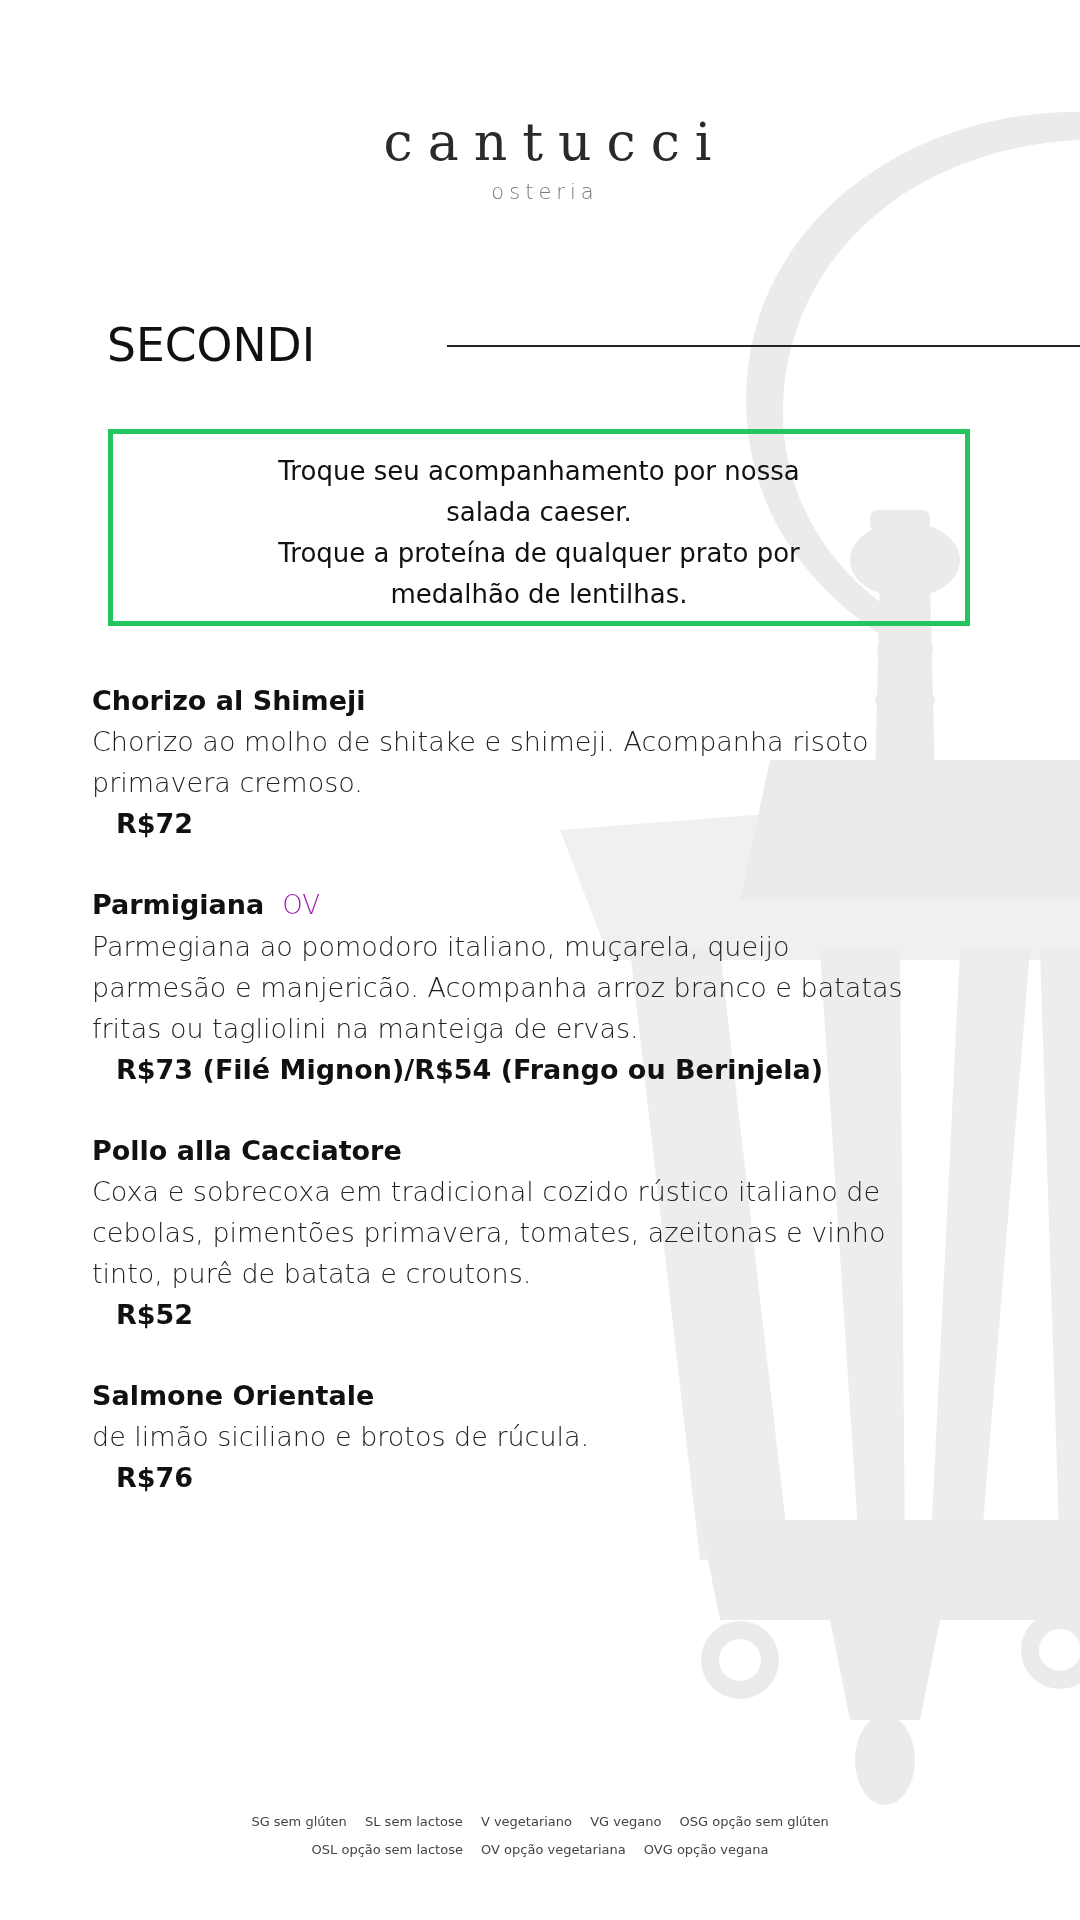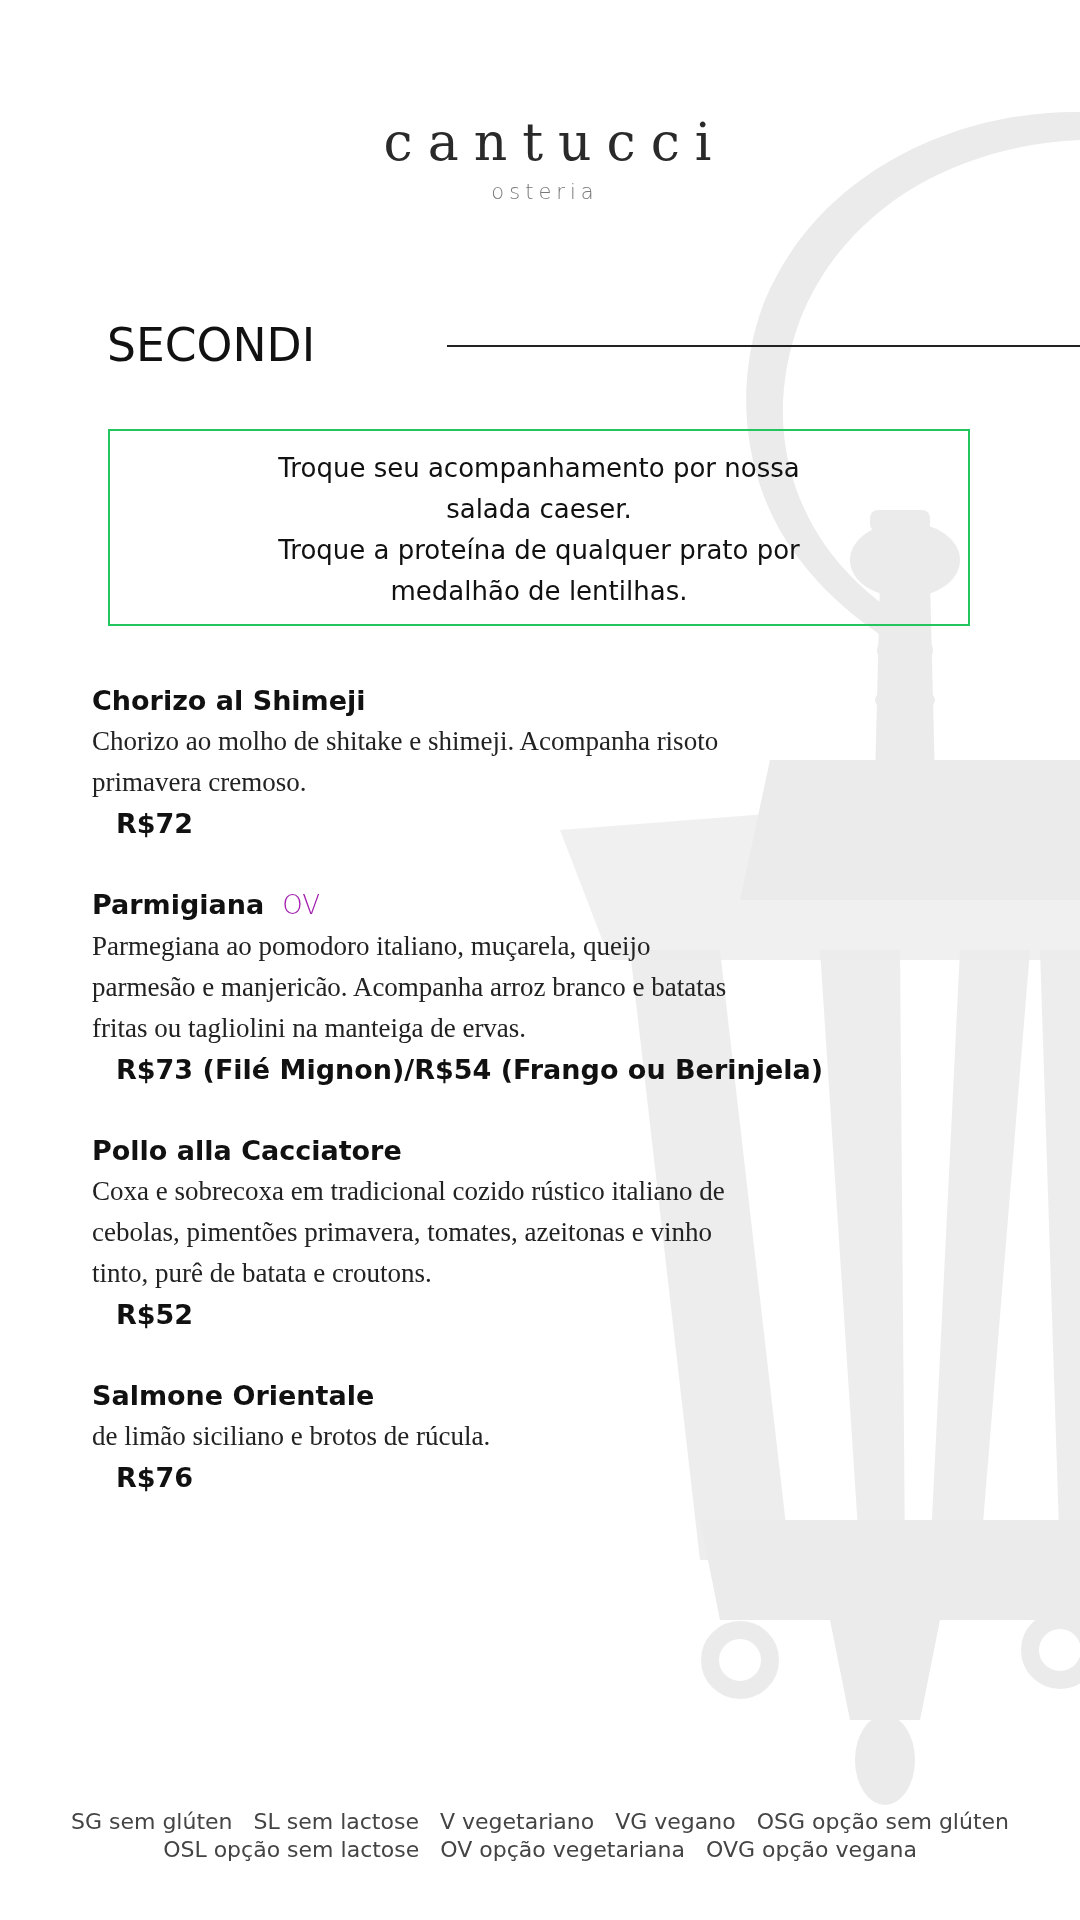--- a/index.html
+++ b/index.html
@@ -26,7 +26,7 @@
     .section-rule { position: absolute; left: 447px; top: 345px; width: 633px; height: 2px; background: #222; }
     .notice-box {
       position: absolute; left: 108px; top: 429px; width: 862px; height: 197px;
-      border: 2px solid #22c55e; box-sizing: border-box; text-align: center;
+      border: 5px solid #22c55e; box-sizing: border-box; text-align: center;
       padding-top: 17px;
     }
     .notice-line { font-size: 26px; line-height: 41px; color: #111; }

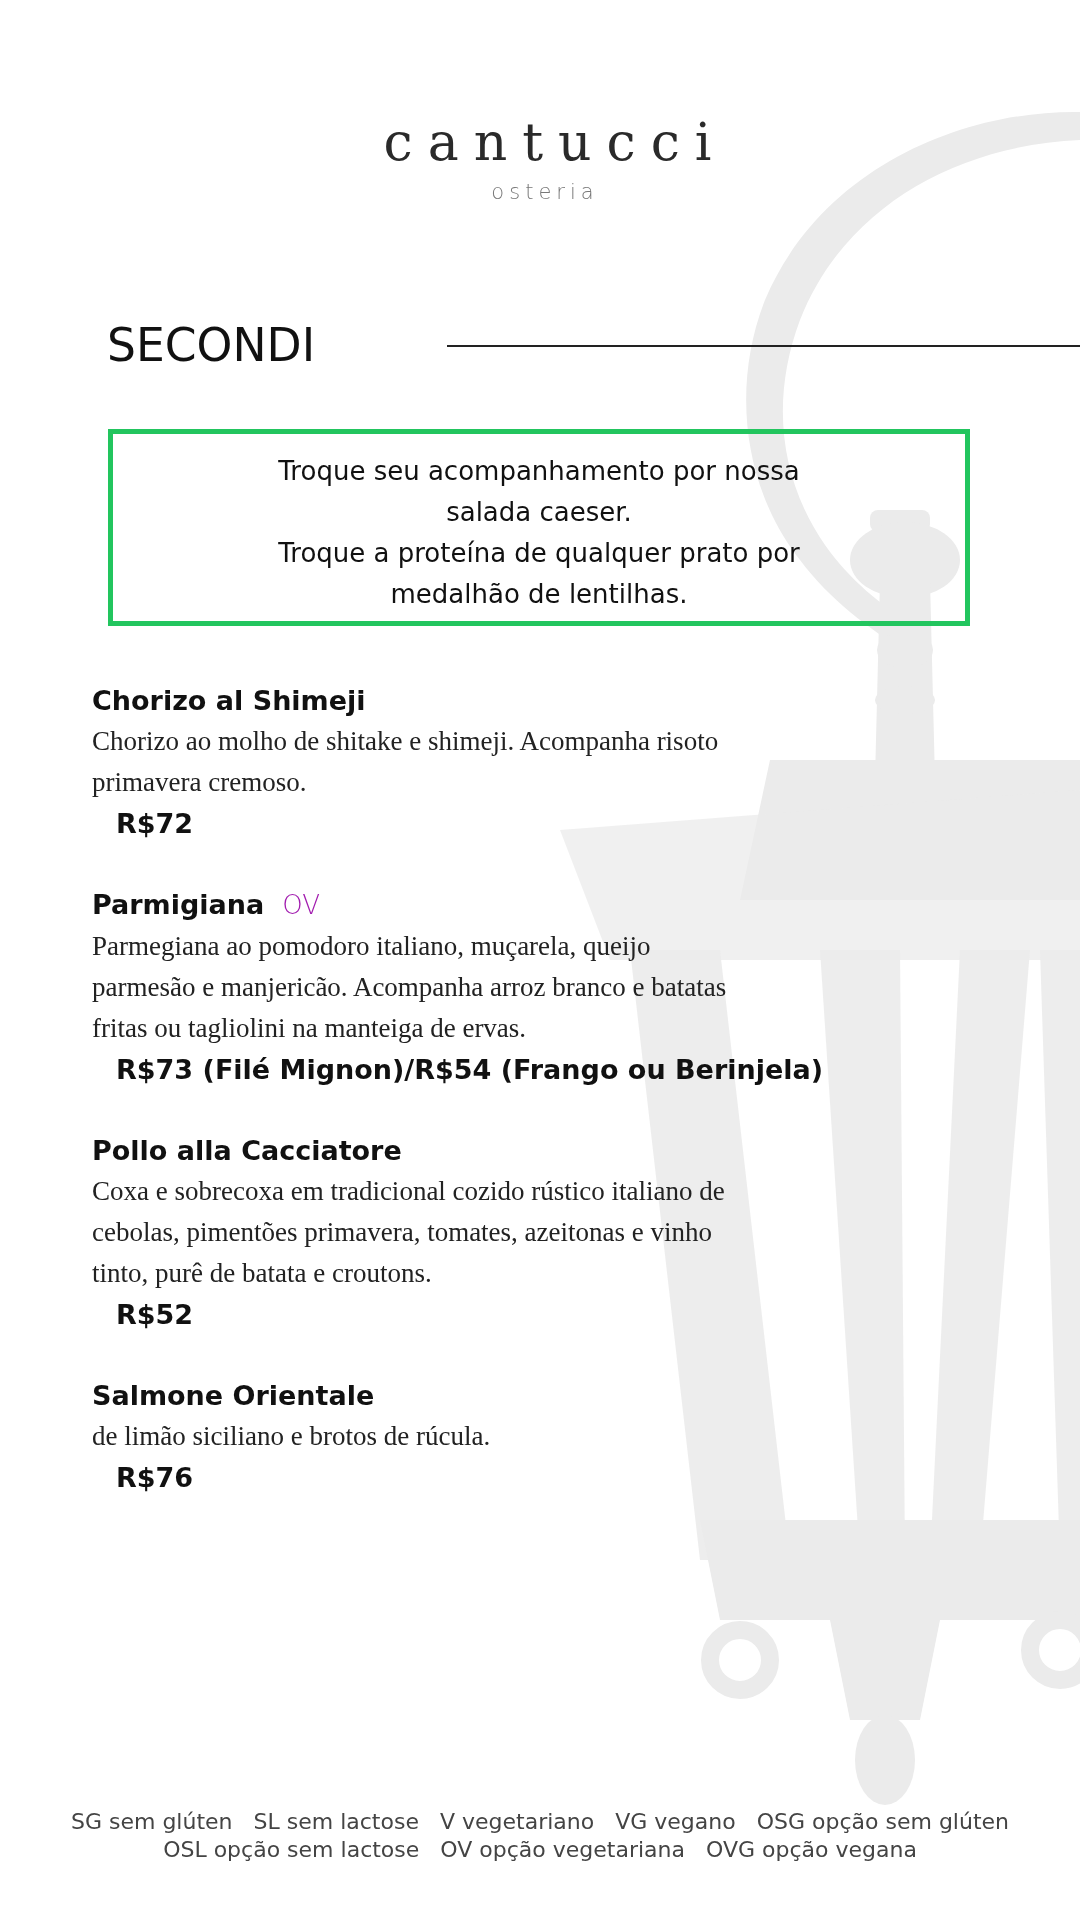--- a/index.html
+++ b/index.html
@@ -33,7 +33,7 @@
     .item { position: absolute; left: 92px; width: 880px; }
     .item-name { font-size: 27px; font-weight: 700; line-height: 41px; color: #111; }
     .item-tag { font-weight: 300; color: #a21caf; margin-left: 18px; font-size: 26px; }
-    .item-desc { font-size: 27px; font-weight: 300; line-height: 41px; color: #222; font-family: Liberation Serif, serif; }
+    .item-desc { font-size: 27px; font-weight: 300; line-height: 41px; color: #222; }
     .item-price { font-size: 27px; font-weight: 700; line-height: 41px; color: #111; margin-left: 24px; }
     .footer { position: absolute; left: 0; width: 1080px; text-align: center; font-size: 22px; color: #444; line-height: 28px; }
     .footer span { margin: 0 7px; }

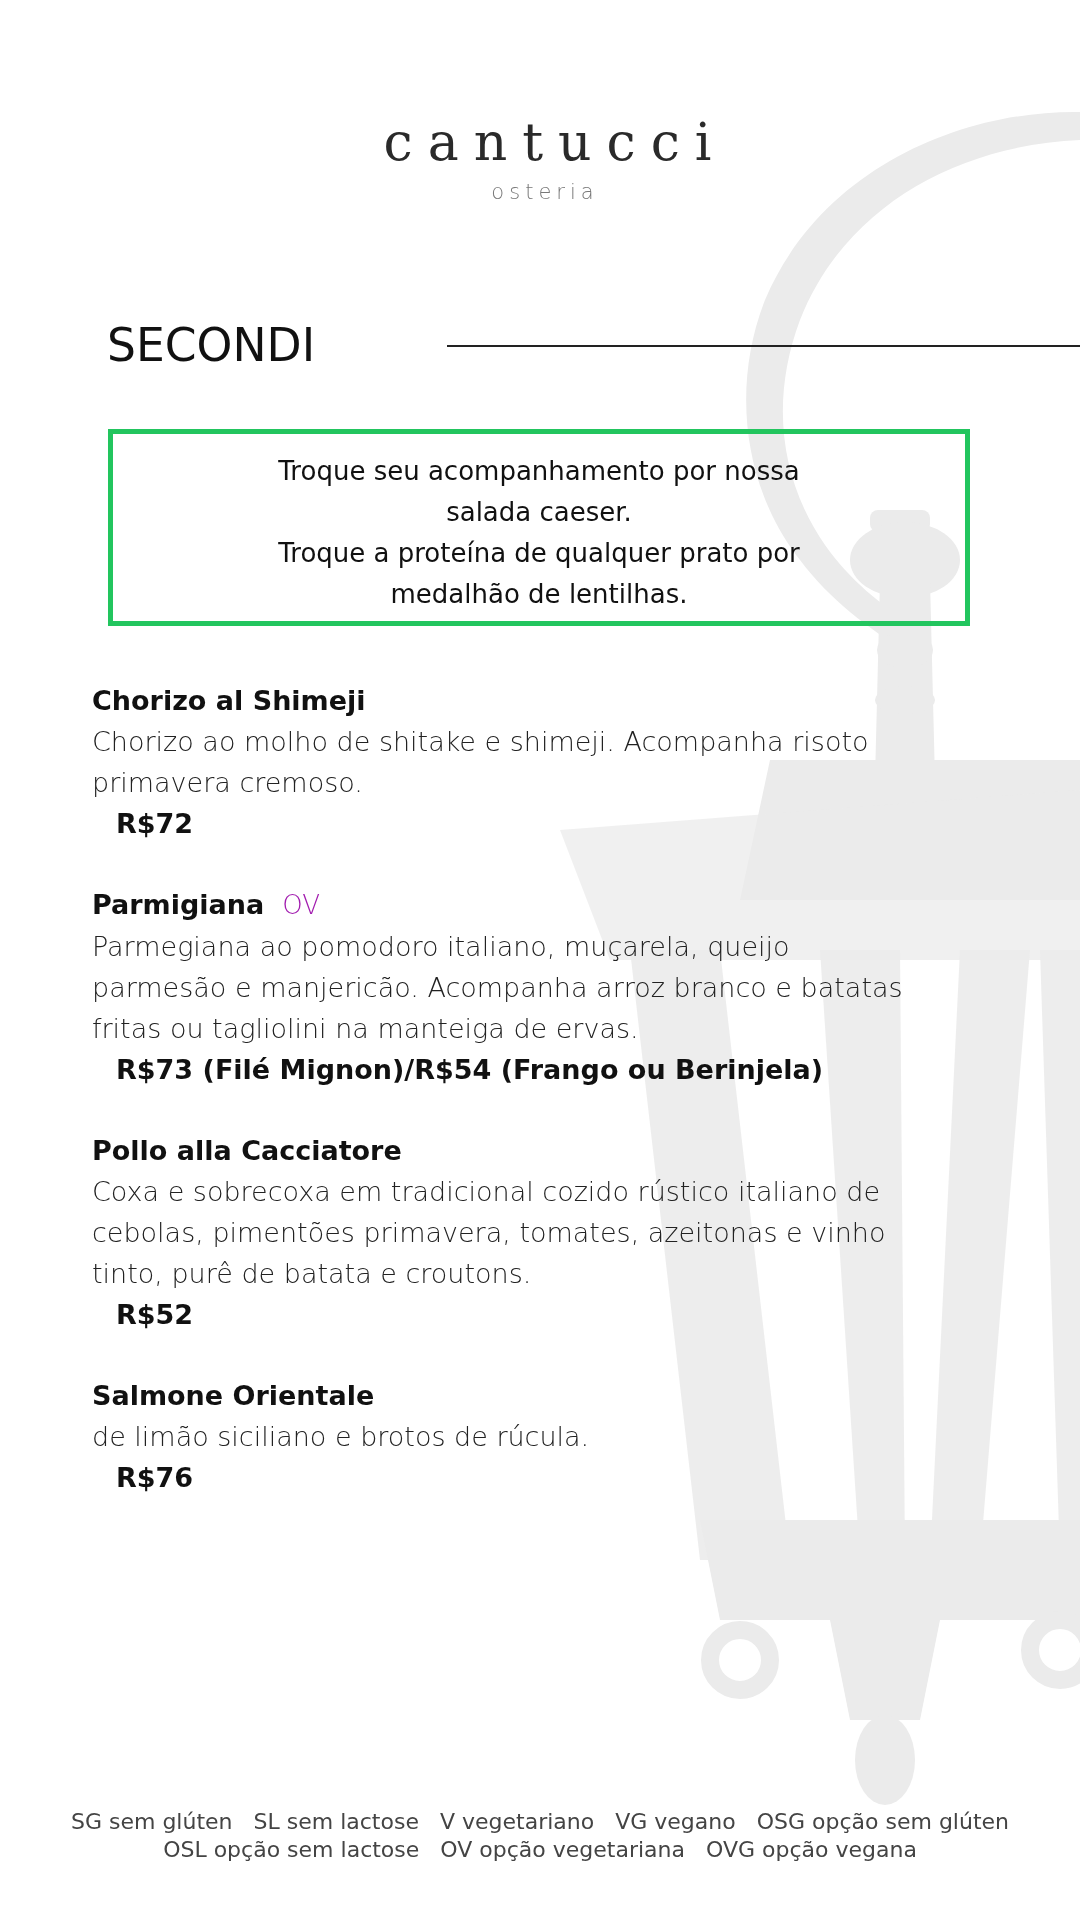--- a/index.html
+++ b/index.html
@@ -35,7 +35,7 @@
     .item-tag { font-weight: 300; color: #a21caf; margin-left: 18px; font-size: 26px; }
     .item-desc { font-size: 27px; font-weight: 300; line-height: 41px; color: #222; }
     .item-price { font-size: 27px; font-weight: 700; line-height: 41px; color: #111; margin-left: 24px; }
-    .footer { position: absolute; left: 0; width: 1080px; text-align: center; font-size: 22px; color: #444; line-height: 28px; }
+    .footer { position: absolute; left: 0; width: 1080px; text-align: center; font-size: 13px; color: #444; line-height: 28px; }
     .footer span { margin: 0 7px; }
   </style>
 </head>

